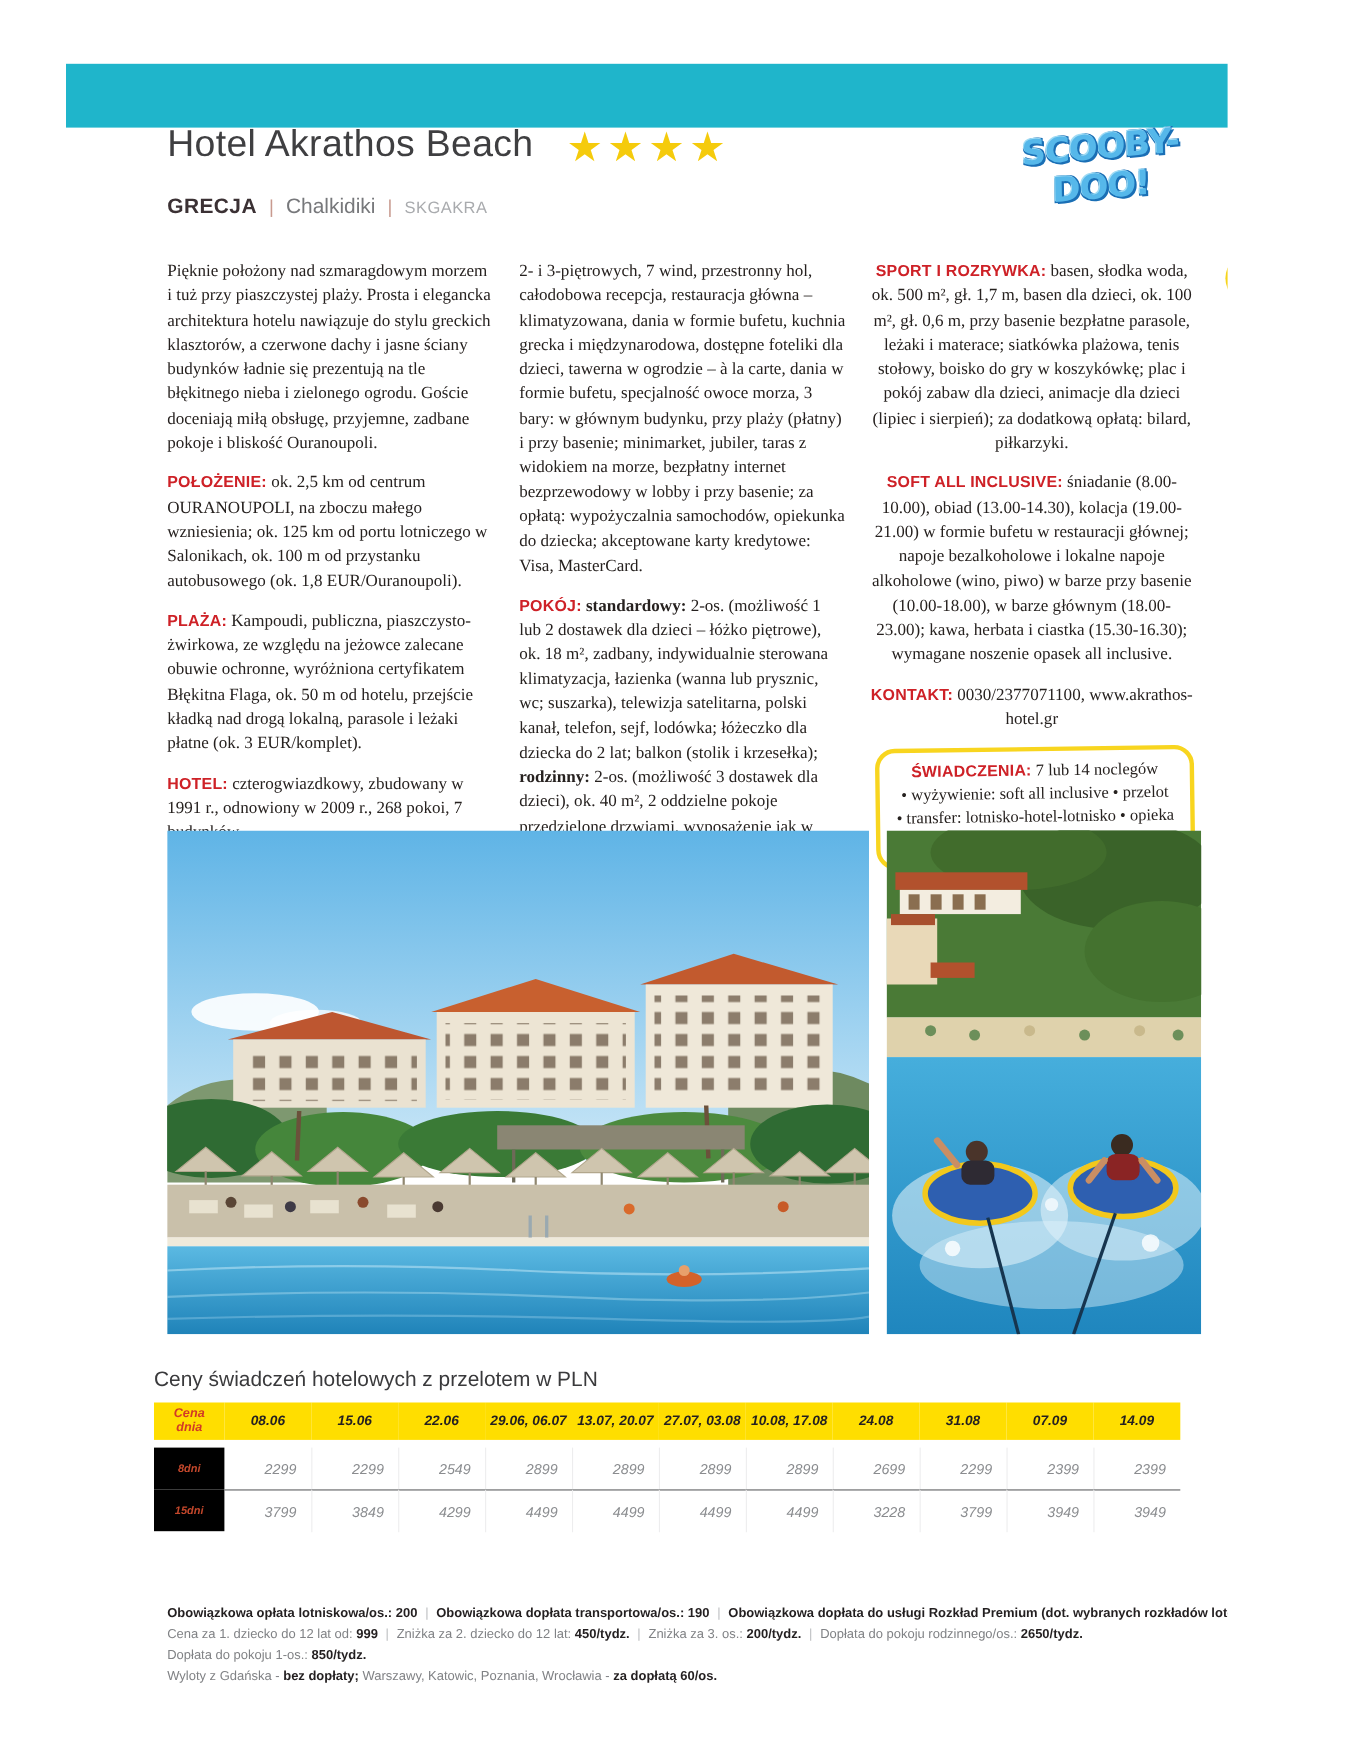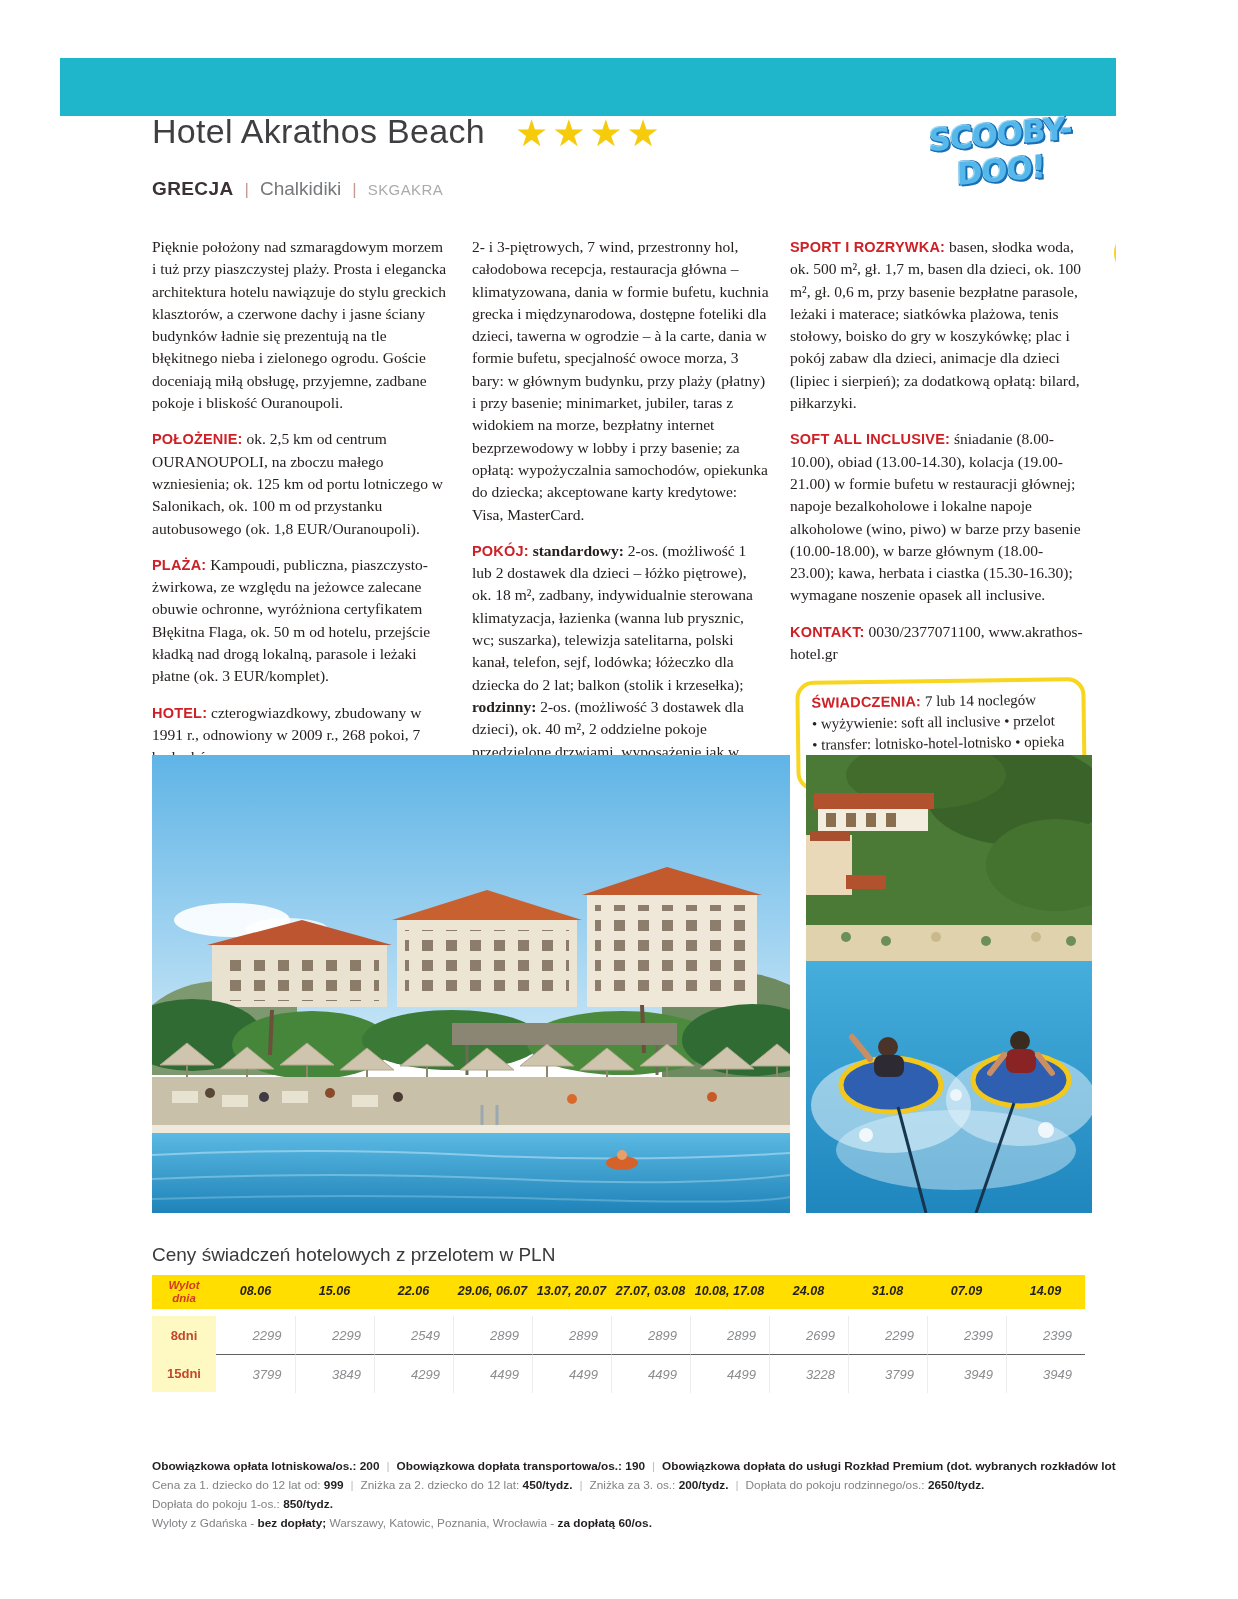--- a/index.html
+++ b/index.html
@@ -36,7 +36,7 @@
   
   .col{position:absolute;top:236px;width:297px;font-family:"Liberation Serif",serif;
        font-size:15.5px;line-height:22.3px;color:#26211f;text-align:left;}
-  .col1{left:152px;} .col2{left:472px;} .col3{left:790px;width:296px;}
+  .col1{left:152px;} .col2{left:472px;} .col3{left:790px;width:296px;text-align:center;}
   .col p{margin:0 0 14px 0;}
   .lbl{font-family:"Liberation Sans",sans-serif;font-weight:bold;color:#CE2127;
        font-size:14.5px;letter-spacing:.2px;}

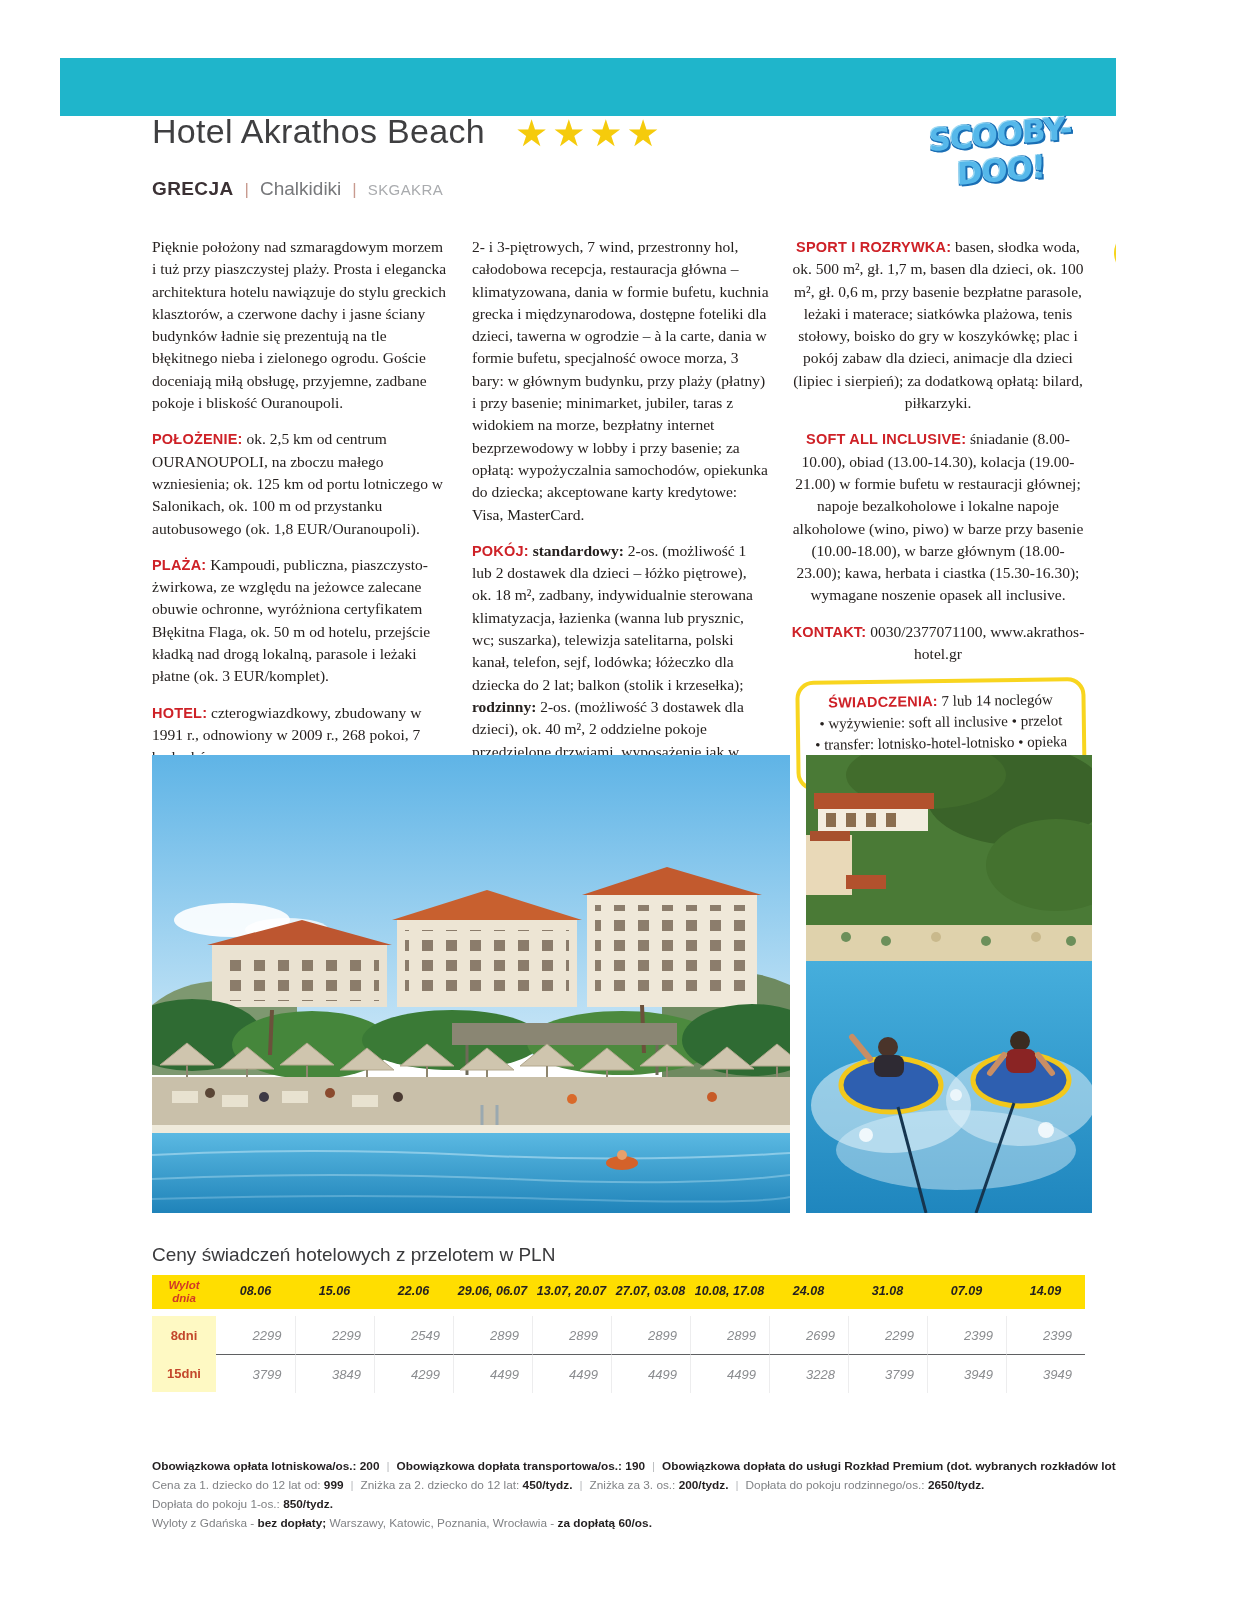--- a/index.html
+++ b/index.html
@@ -52,7 +52,7 @@
   .photoL svg,.photoR svg{display:block;width:100%;height:100%;}
 
   
-  .ptable-wrap{position:absolute;left:152px;top:1244px;width:933px;}
+  .ptable-wrap{position:absolute;left:140px;top:1244px;width:933px;}
   .pt-heading{font-size:19px;color:#3A3A3C;margin:0 0 9px 0;}
   .pt-grid{display:grid;grid-template-columns:64px repeat(11,1fr);}
   .pt-h,.pt-corner{background:#FFDE00;height:34px;display:flex;align-items:center;justify-content:center;

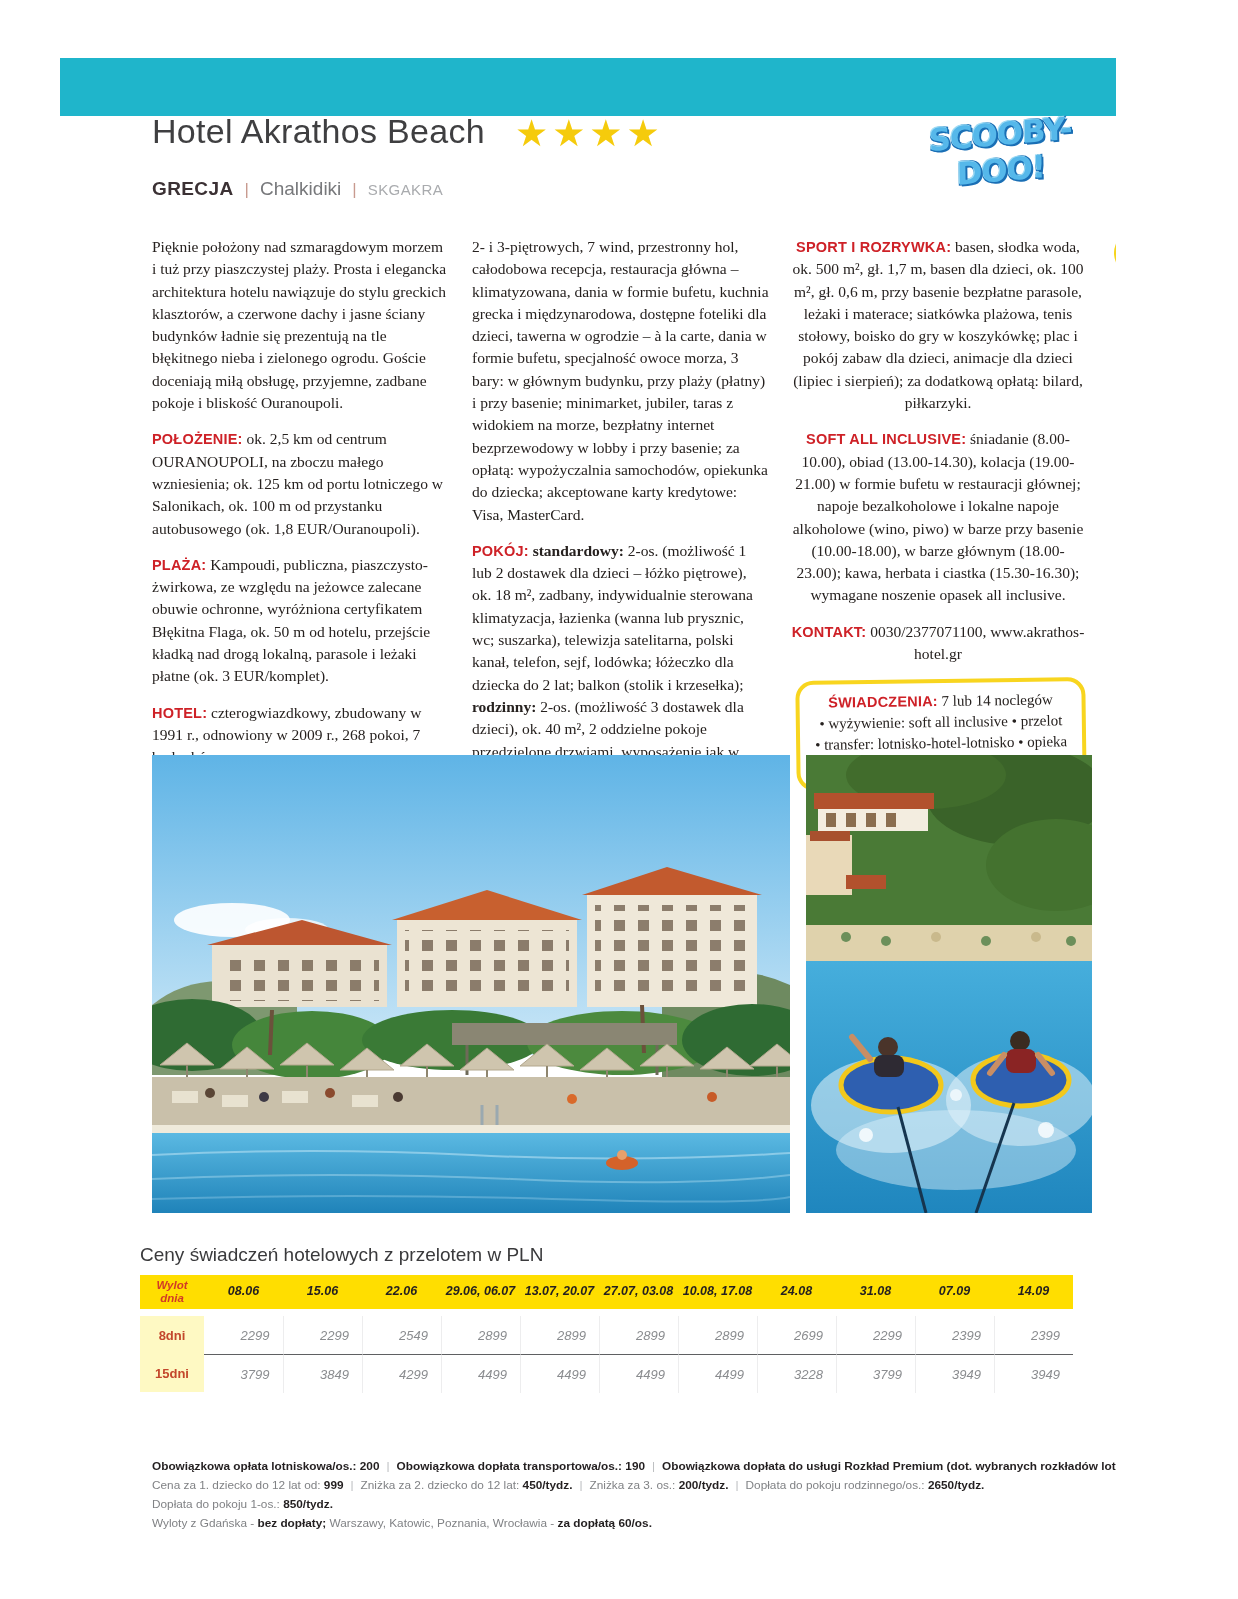--- a/index.html
+++ b/index.html
@@ -269,7 +269,7 @@
   <div class="ptable-wrap">
     <div class="pt-heading">Ceny świadczeń hotelowych z przelotem w PLN</div>
     <div class="pt-grid">
-      <div class="pt-corner">Wylot dnia</div>
+      <div class="pt-corner">Cena dnia</div>
       <div class="pt-h">08.06</div>
       <div class="pt-h">15.06</div>
       <div class="pt-h">22.06</div>

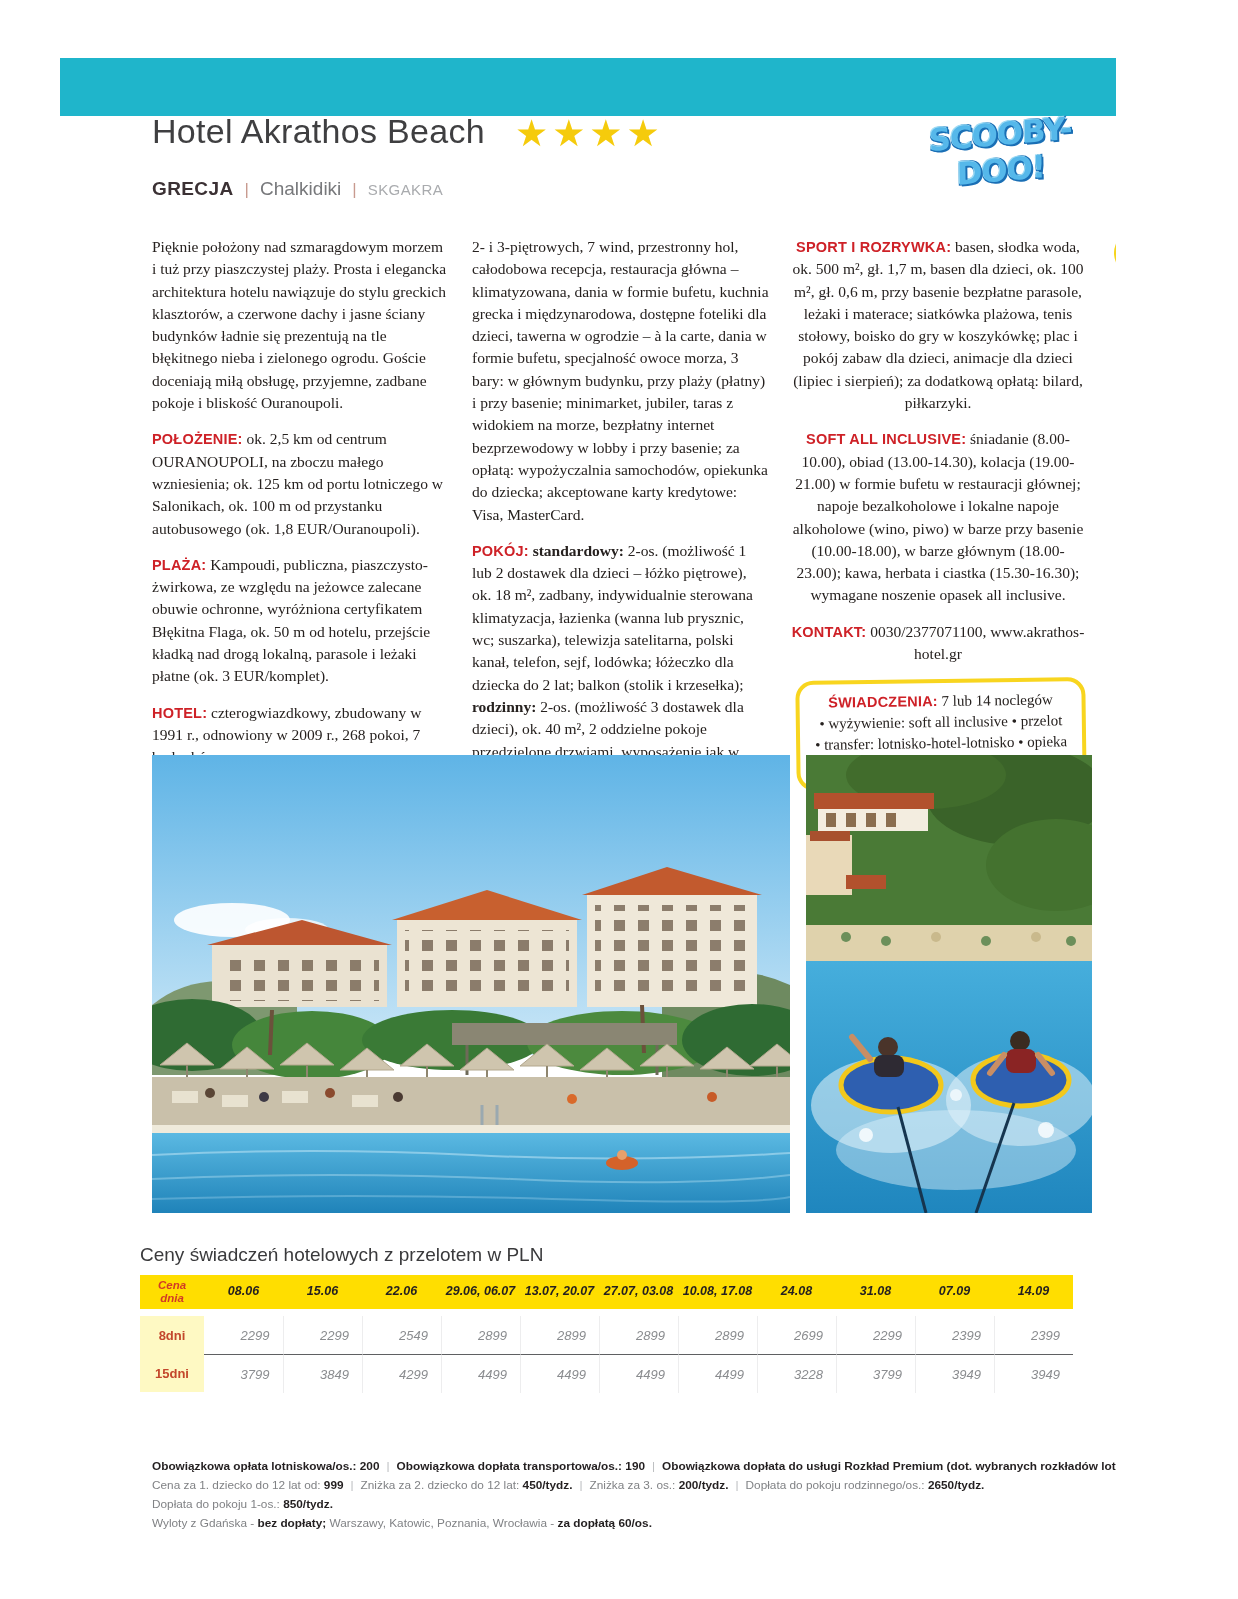--- a/index.html
+++ b/index.html
@@ -59,7 +59,7 @@
         font-style:italic;font-weight:bold;font-size:12.5px;color:#231F20;text-align:center;line-height:1.1;}
   .pt-corner{color:#D23A26;font-size:11.5px;padding:2px 6px;box-sizing:border-box;}
   .pt-gap{grid-column:1 / -1;height:7px;}
-  .pt-label{background:#fef9c3;color:#C3472B;font-weight:bold;font-size:13px;
+  .pt-label{background:#000000;color:#C3472B;font-style:italic;font-weight:bold;font-size:10px;
         display:flex;align-items:center;justify-content:center;height:38px;}
   .pt-v{display:flex;align-items:center;justify-content:center;font-style:italic;
         font-size:13px;color:#8A8C8F;height:38px;border-left:1px solid #EDEDee;padding-left:23px;}

